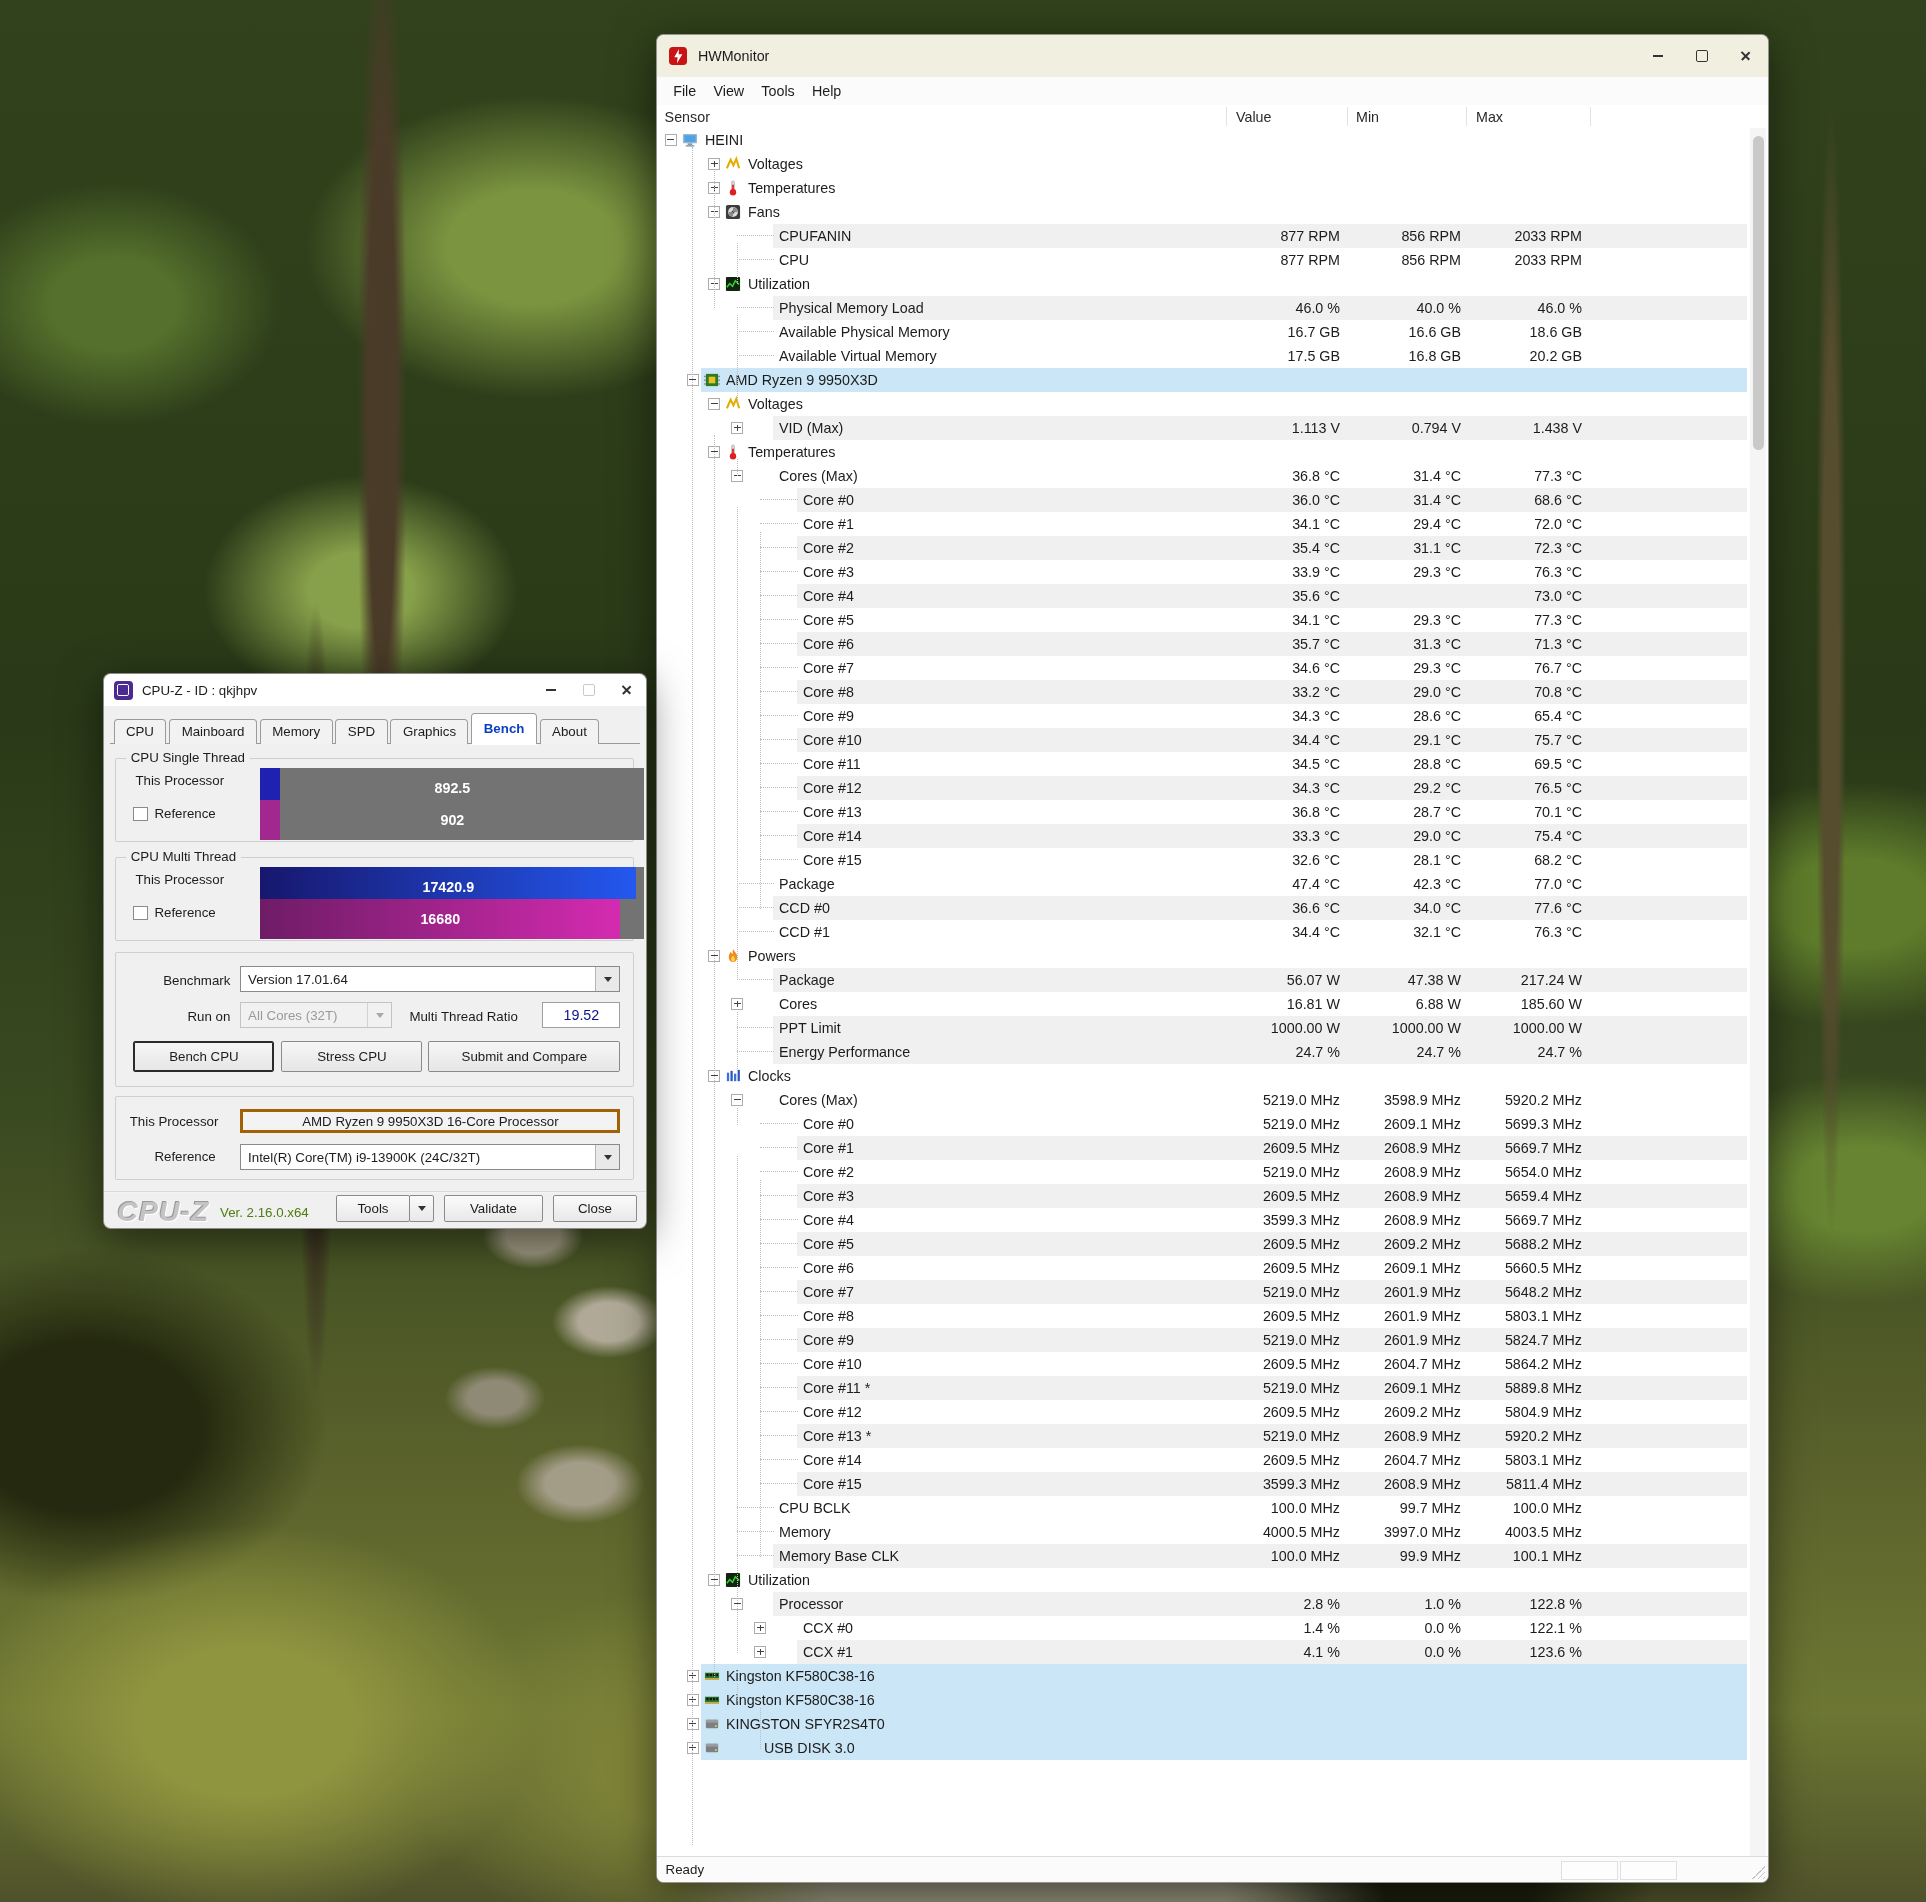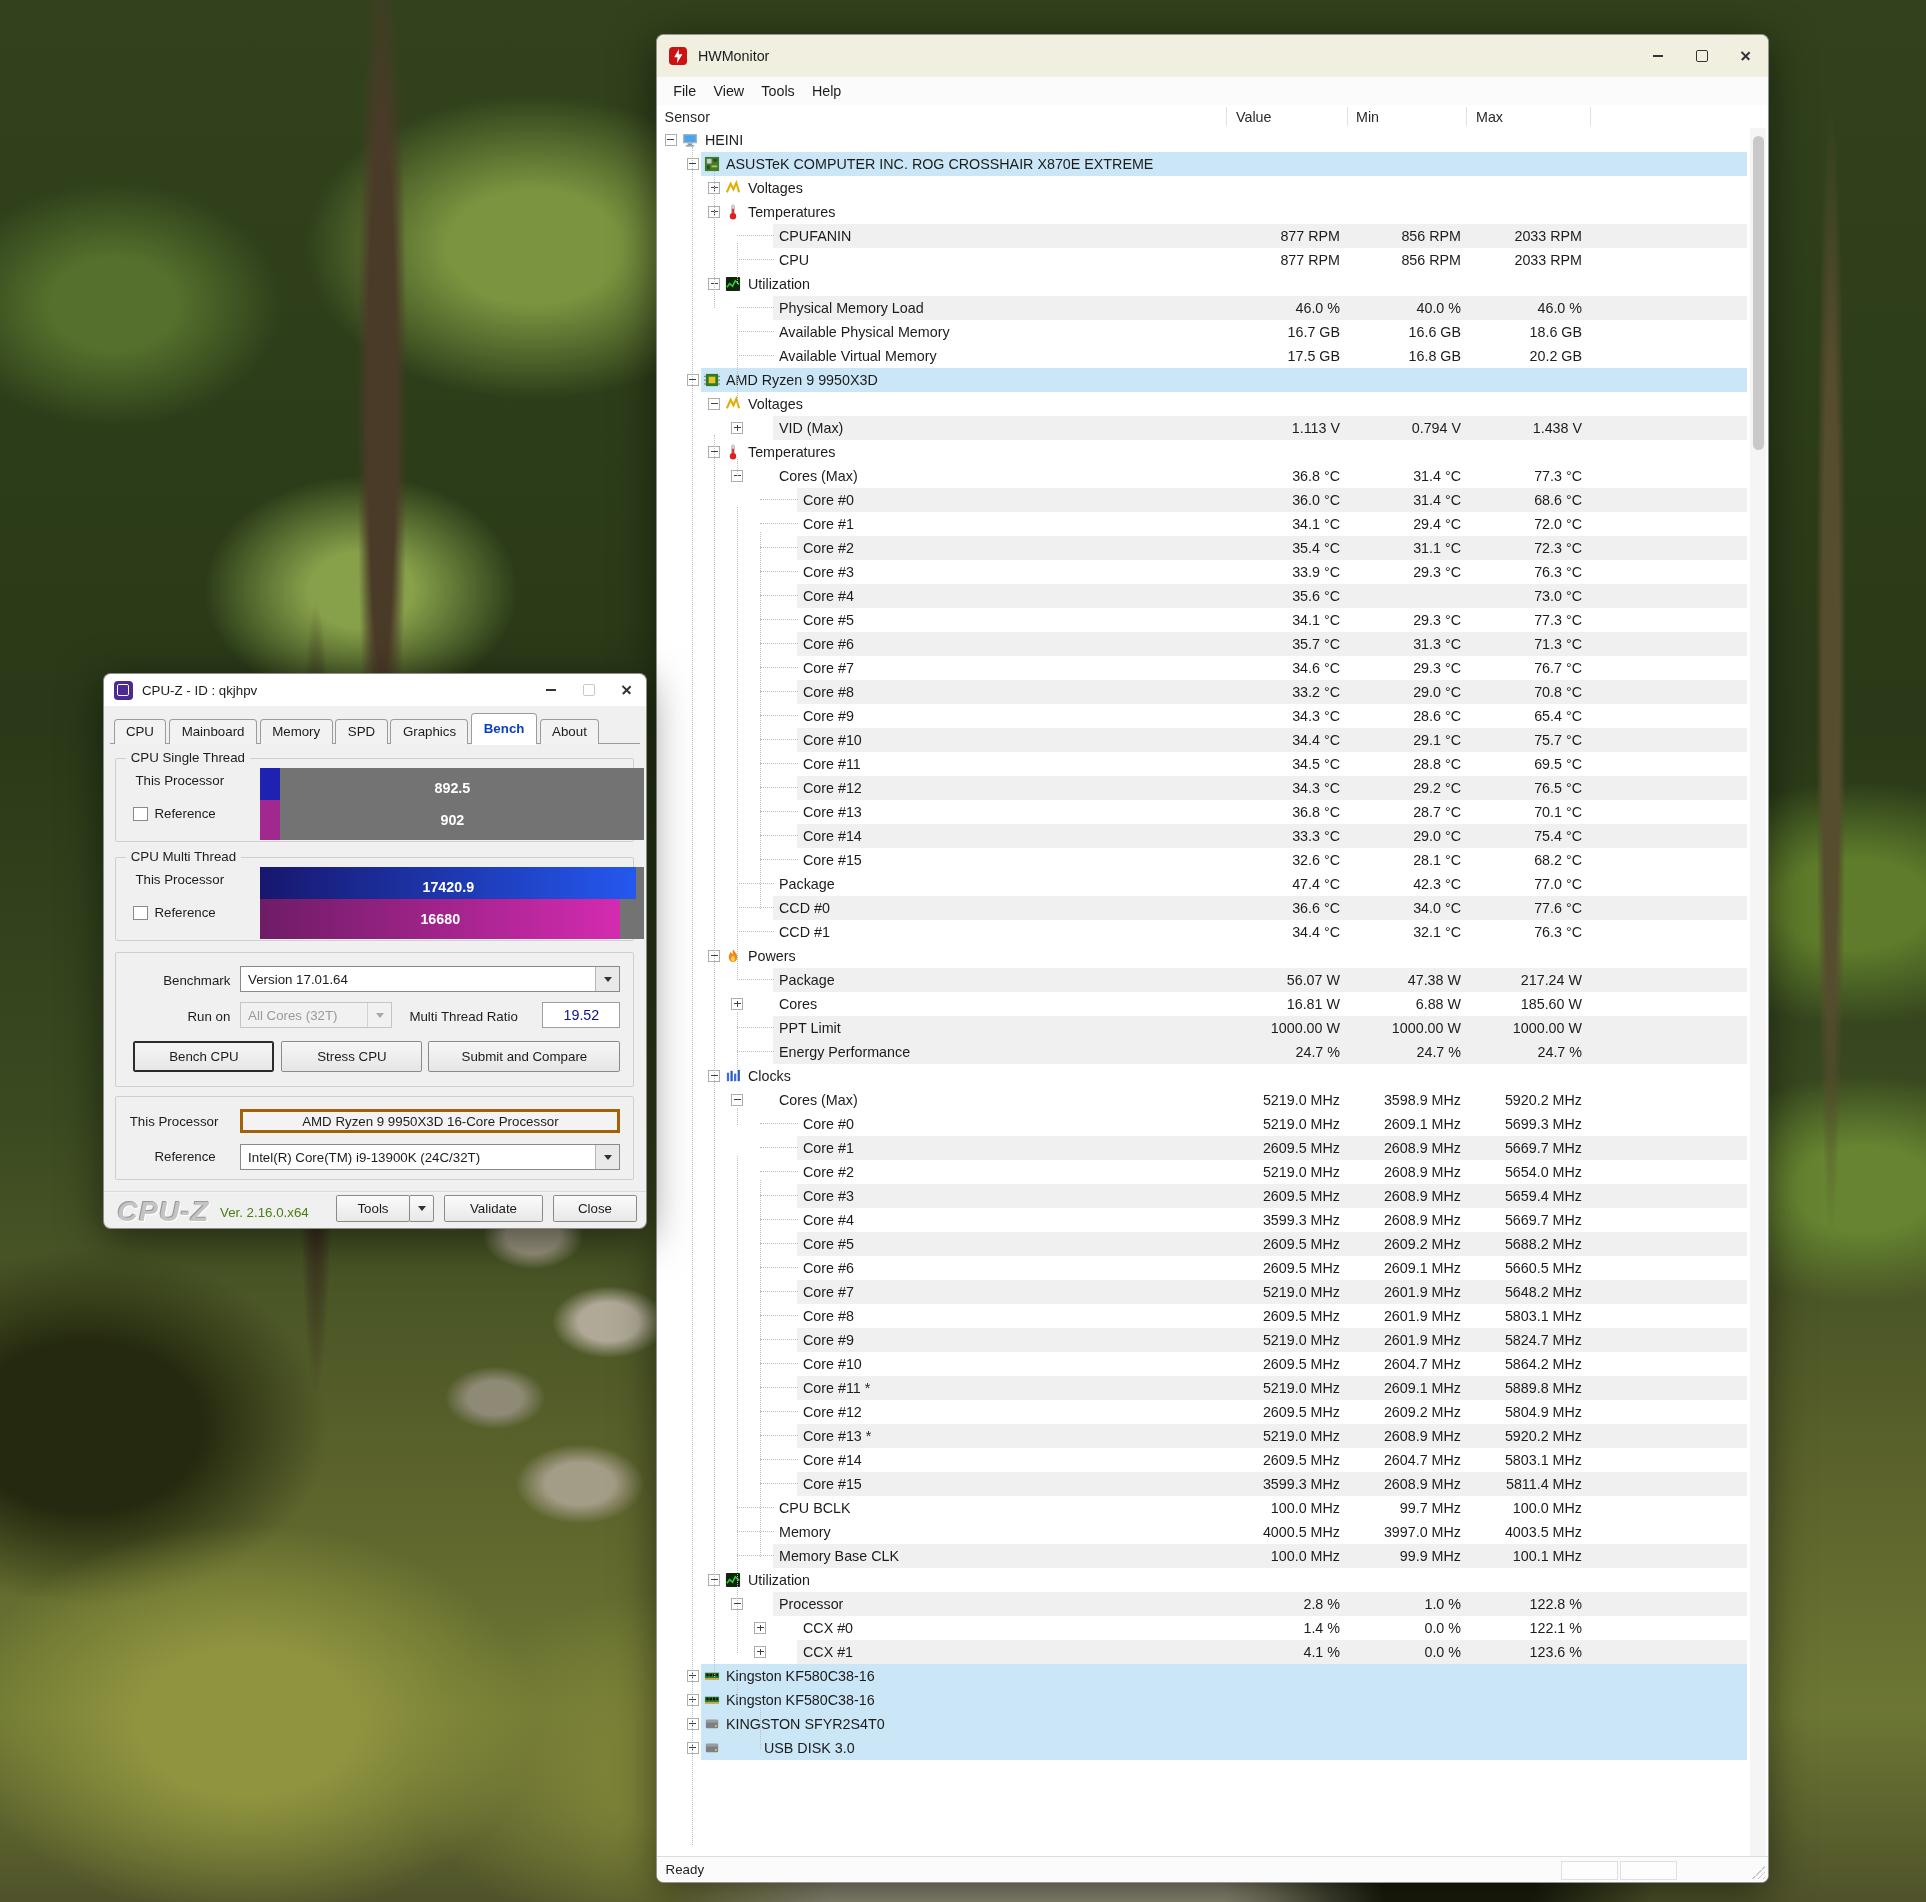--- a/index.html
+++ b/index.html
@@ -182,22 +182,6 @@
         <span class="hw-label" style="left: 48px;">HEINI</span>
       </div>
       <div class="hw-row">
-        <div class="hw-band band-sel" style="left: 44px; width: 1046px;"></div>
-        <span class="hw-box" style="left: 29.5px;">
-          <i></i>
-        </span>
-        <span class="hw-icon" style="left: 47px;">
-          <svg class="ic" viewBox="0 0 17 17">
-            <rect x="1" y="1" width="15" height="15" fill="#3f7d2e"></rect>
-            <rect x="3" y="3" width="5" height="5" fill="#c9c9c9"></rect>
-            <rect x="10" y="3" width="4" height="3" fill="#23511a"></rect>
-            <rect x="3" y="10" width="3" height="4" fill="#23511a"></rect>
-            <rect x="8" y="10" width="6" height="2" fill="#d9b13b"></rect>
-          </svg>
-        </span>
-        <span class="hw-label" style="left: 69px;">ASUSTeK COMPUTER INC. ROG CROSSHAIR X870E EXTREME</span>
-      </div>
-      <div class="hw-row">
         <span class="hw-box plus" style="left: 51px;">
           <i></i>
         </span>

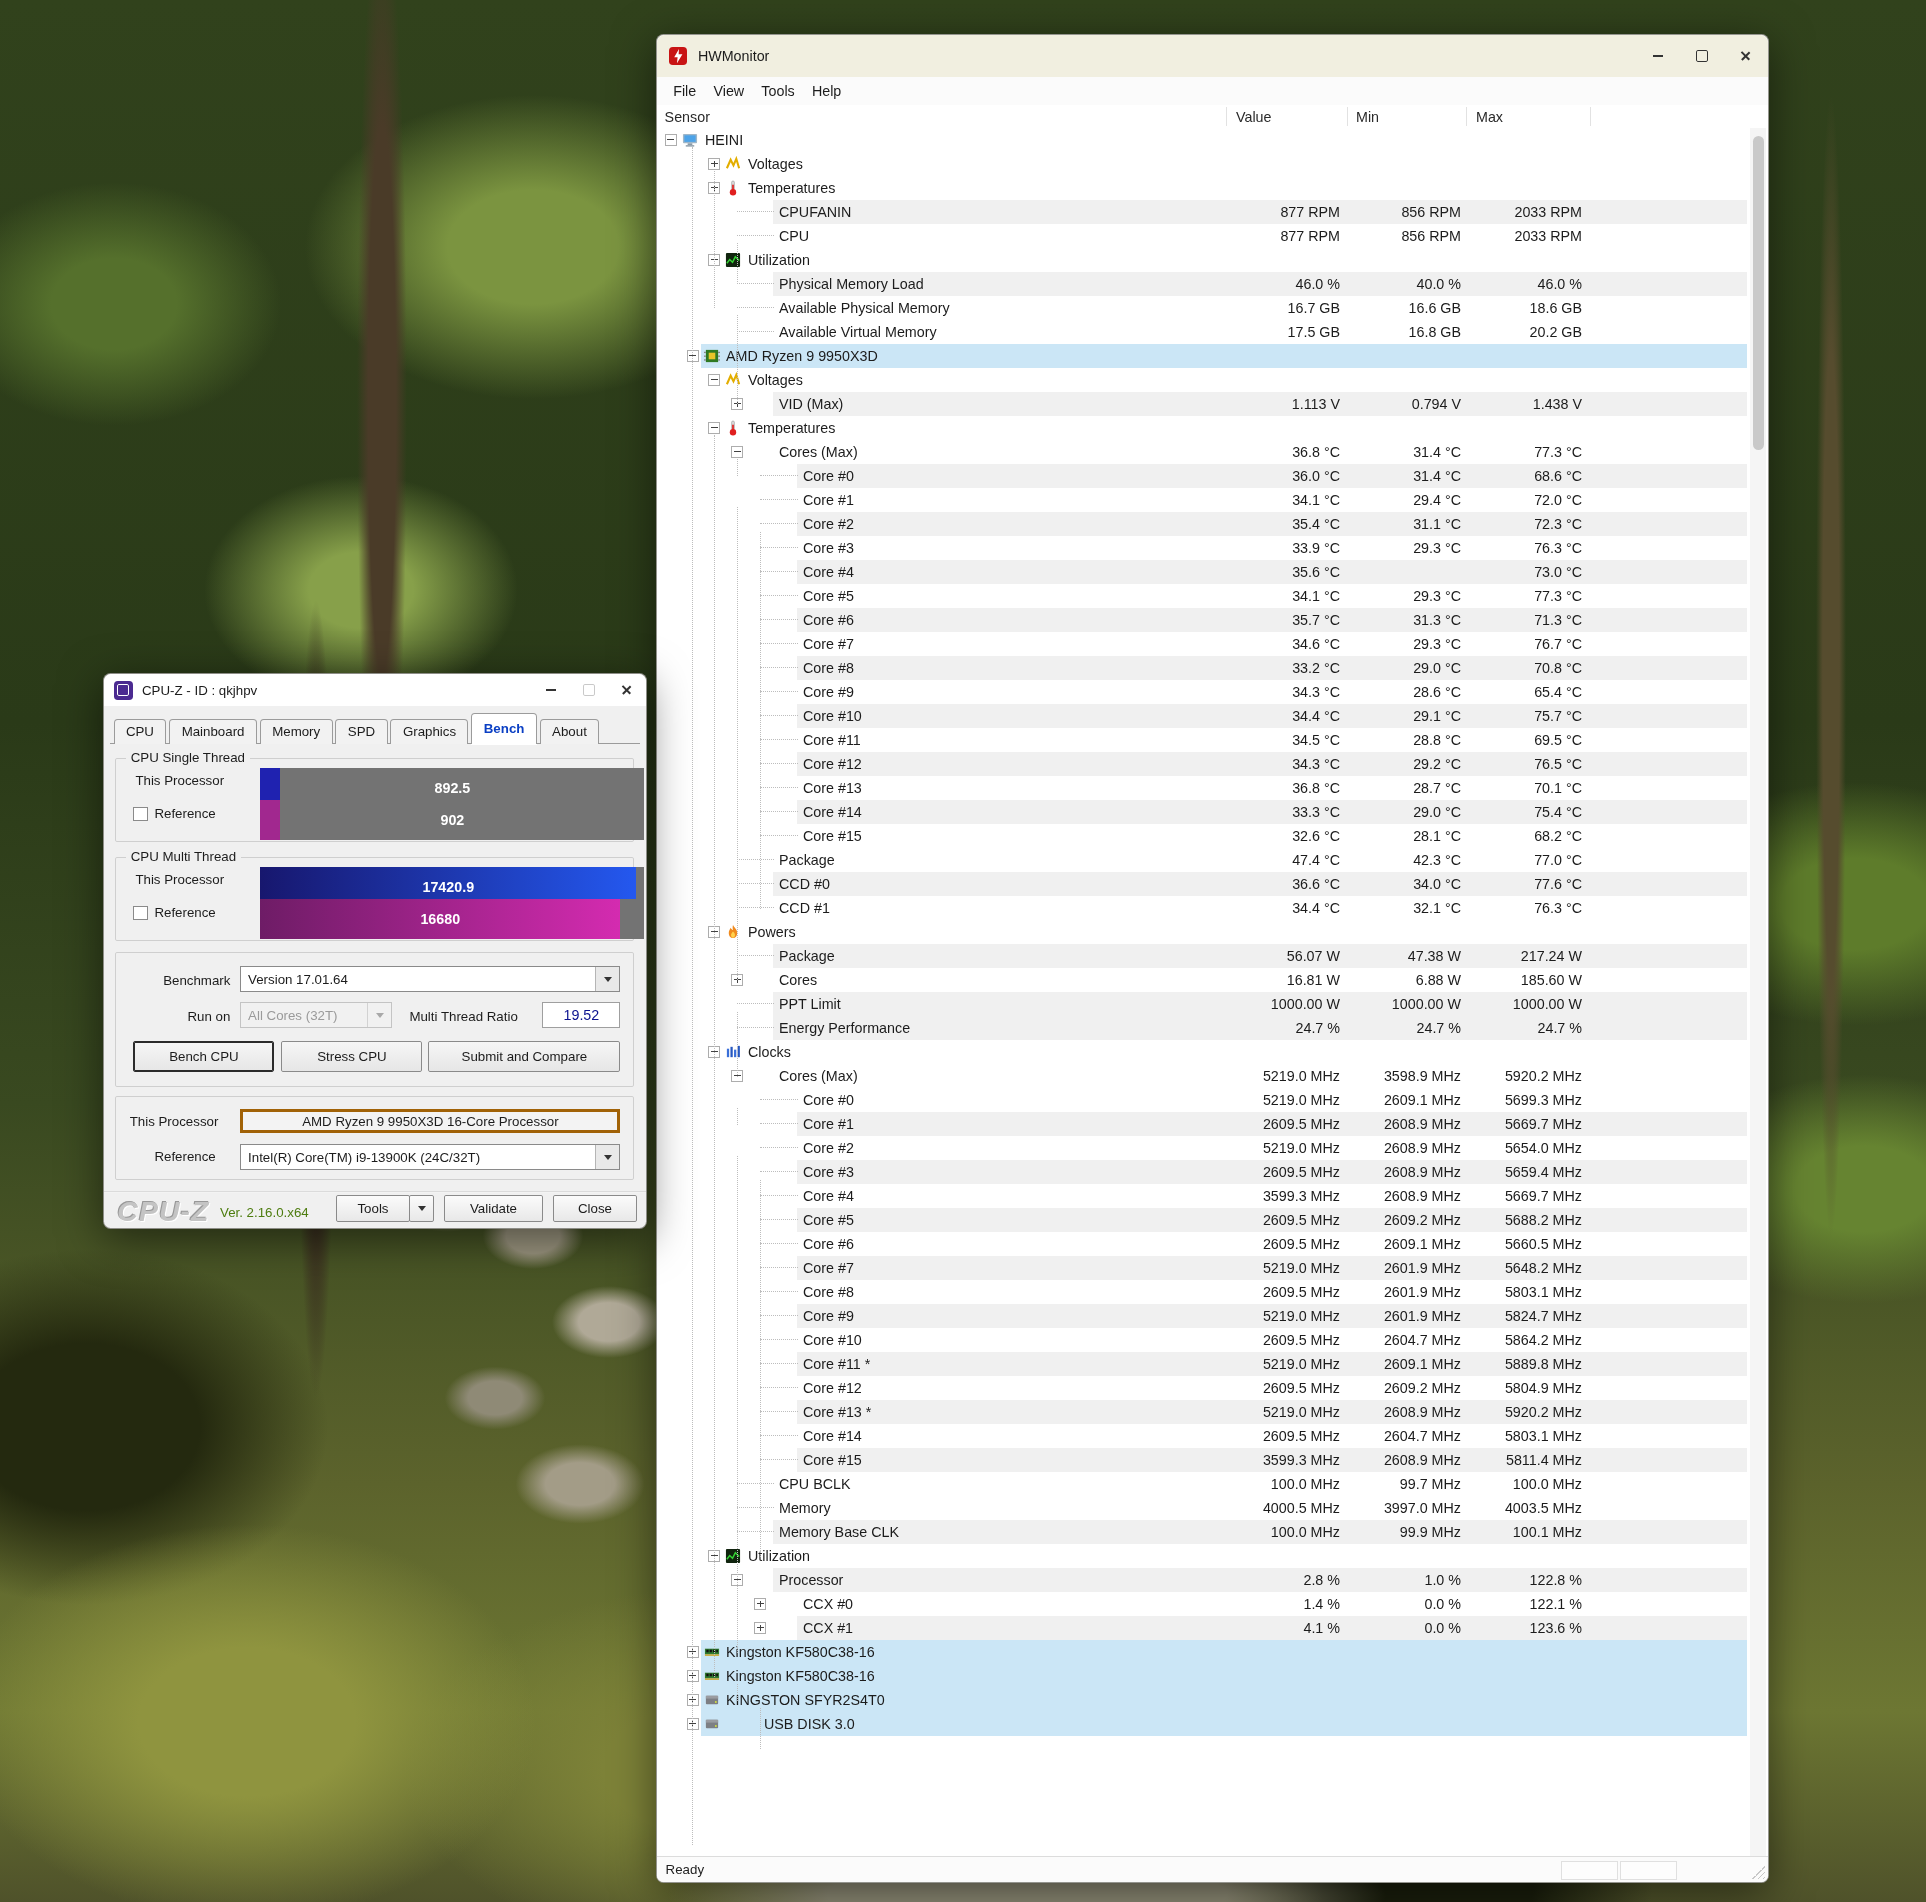--- a/index.html
+++ b/index.html
@@ -206,6 +206,21 @@
         <span class="hw-label" style="left: 91px;">Temperatures</span>
       </div>
       <div class="hw-row">
+        <span class="hw-box" style="left: 51px;">
+          <i></i>
+        </span>
+        <span class="hw-icon" style="left: 68px;">
+          <svg class="ic" viewBox="0 0 17 17">
+            <rect x="1" y="1" width="15" height="15" rx="2" fill="#3c3c3c"></rect>
+            <circle cx="8.5" cy="8.5" r="5.2" fill="#dcdcdc"></circle>
+            <circle cx="8.5" cy="8.5" r="1.6" fill="#3c3c3c"></circle>
+            <path d="M8.5 3.5 A5 5 0 0 1 13 8.5 L8.5 8.5 Z" fill="#8a8a8a"></path>
+            <path d="M8.5 13.5 A5 5 0 0 1 4 8.5 L8.5 8.5 Z" fill="#8a8a8a"></path>
+          </svg>
+        </span>
+        <span class="hw-label" style="left: 91px;">Fans</span>
+      </div>
+      <div class="hw-row">
         <div class="hw-band band-shade" style="left: 116px; width: 974px;"></div>
         <span class="stub" style="left: 80px; width: 37px; top: 11.4px;"></span>
         <span class="hw-label" style="left: 122px;">CPUFANIN</span>

